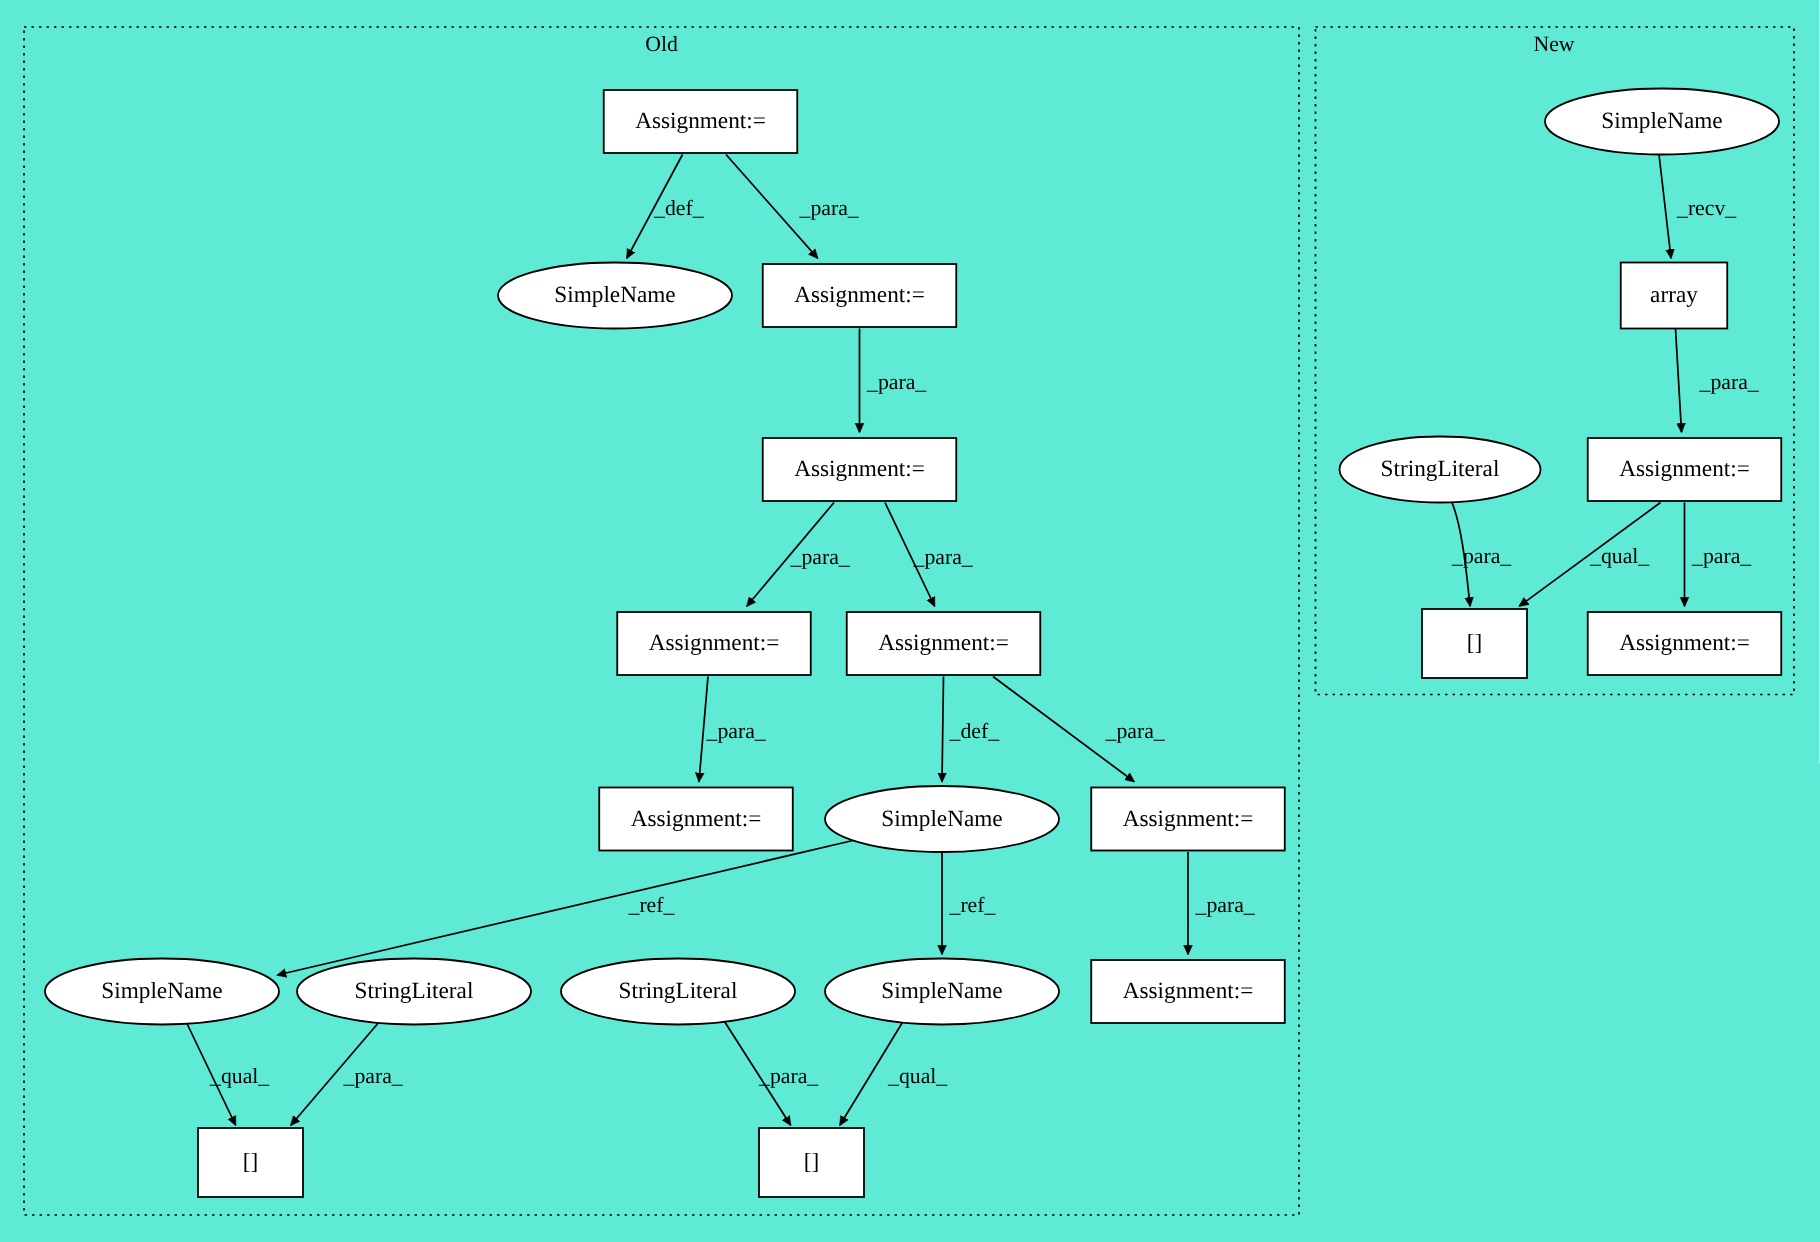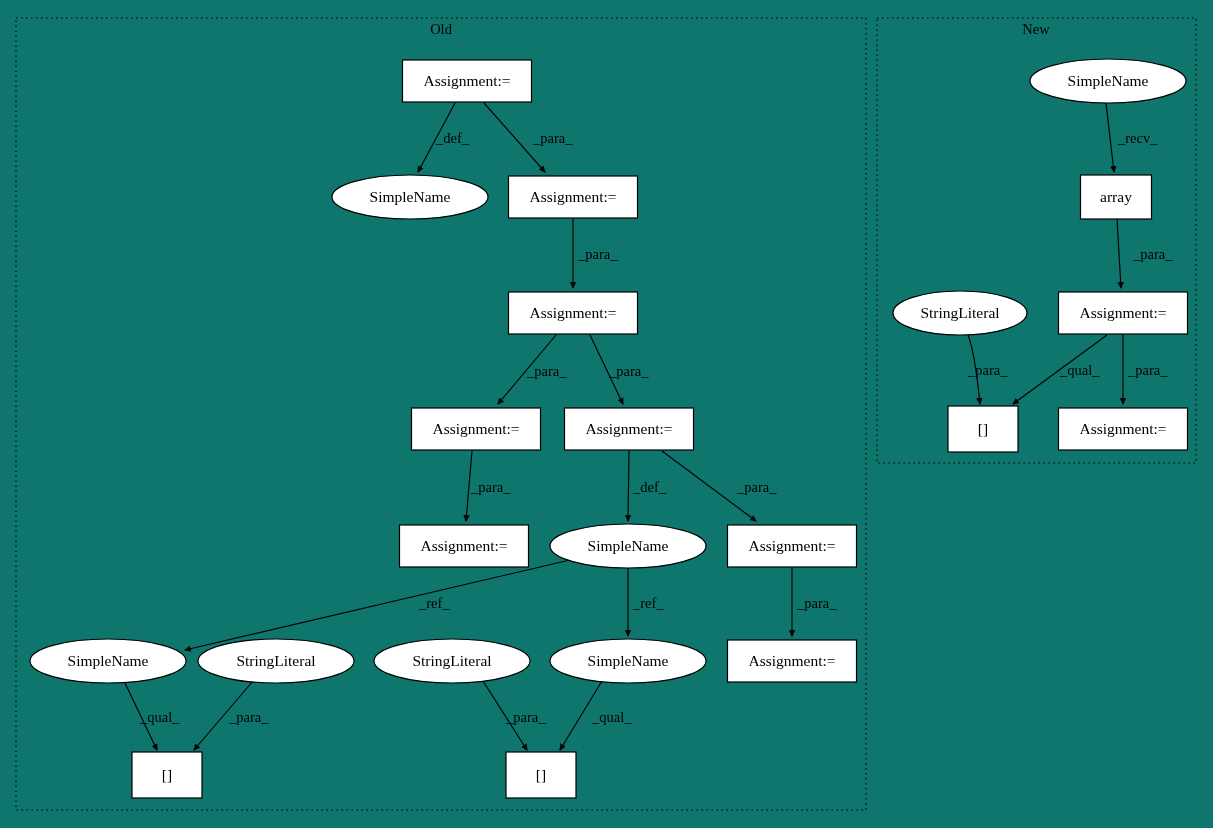--- a/index.html
+++ b/index.html
@@ -6,7 +6,7 @@
   #root{
     position:relative;
     width:1213px;height:828px;
-    background:#0f766e;
+    background:#5eead4;
     font-family:"Liberation Serif", serif;
     overflow:hidden;
     text-decoration:underline;

